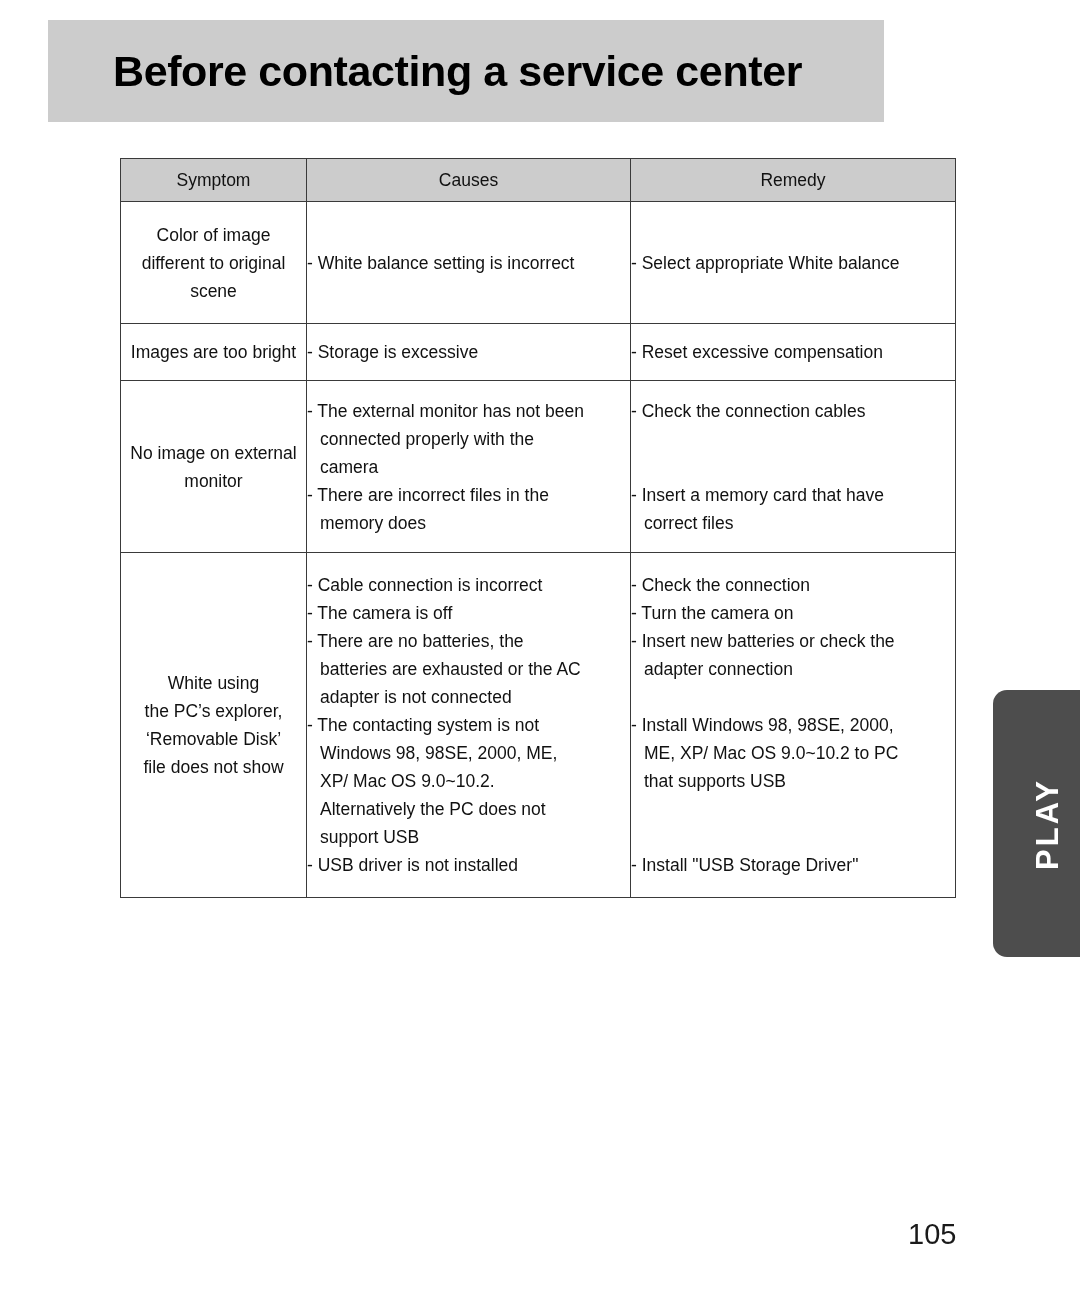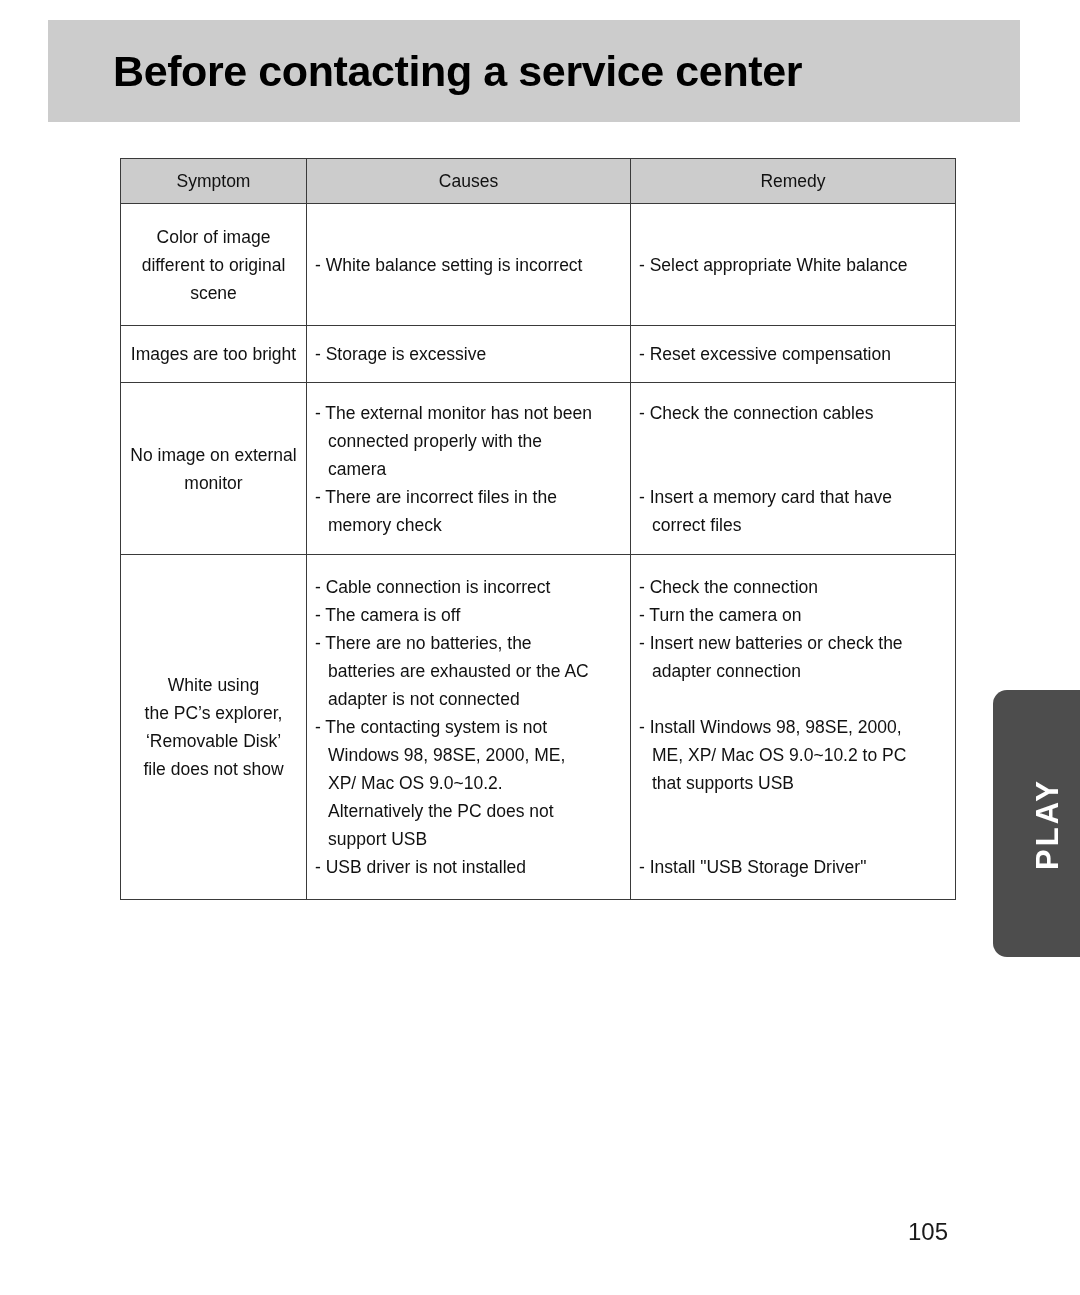--- a/index.html
+++ b/index.html
@@ -22,7 +22,7 @@
     position: absolute;
     left: 48px;
     top: 20px;
-    width: 972px;
+    width: 836px;
     height: 102px;
     background: #cccccc;
   }

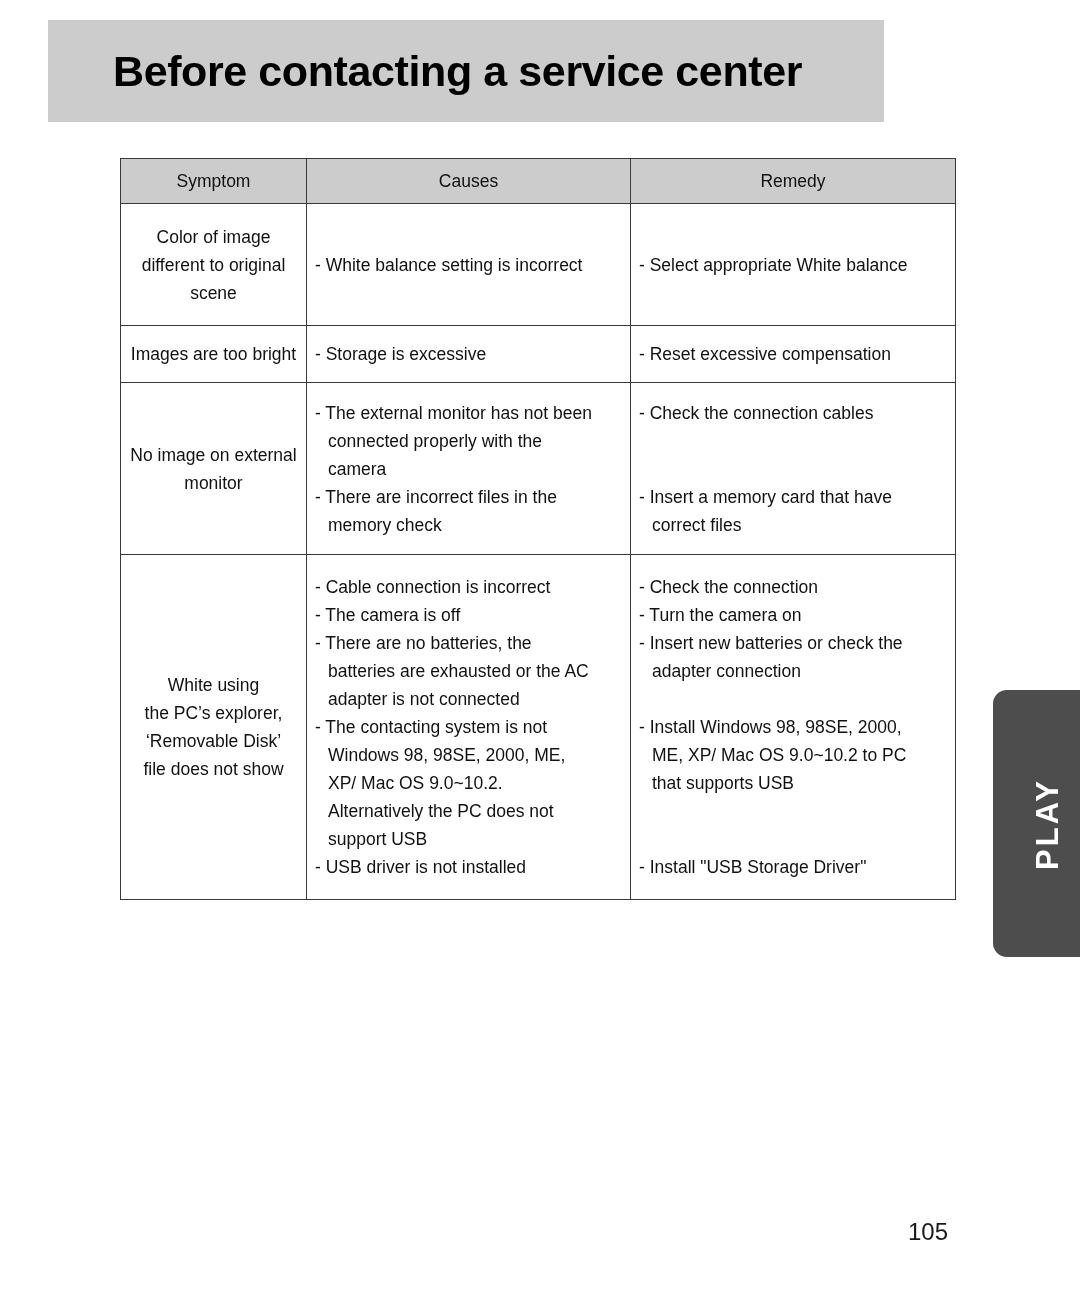--- a/index.html
+++ b/index.html
@@ -56,7 +56,7 @@
     font-weight: normal;
     font-size: 17.5px;
     line-height: 28px;
-    padding: 8px;
+    padding: 0;
   }
   col.c1 { width: 186px; }
   col.c2 { width: 324px; }

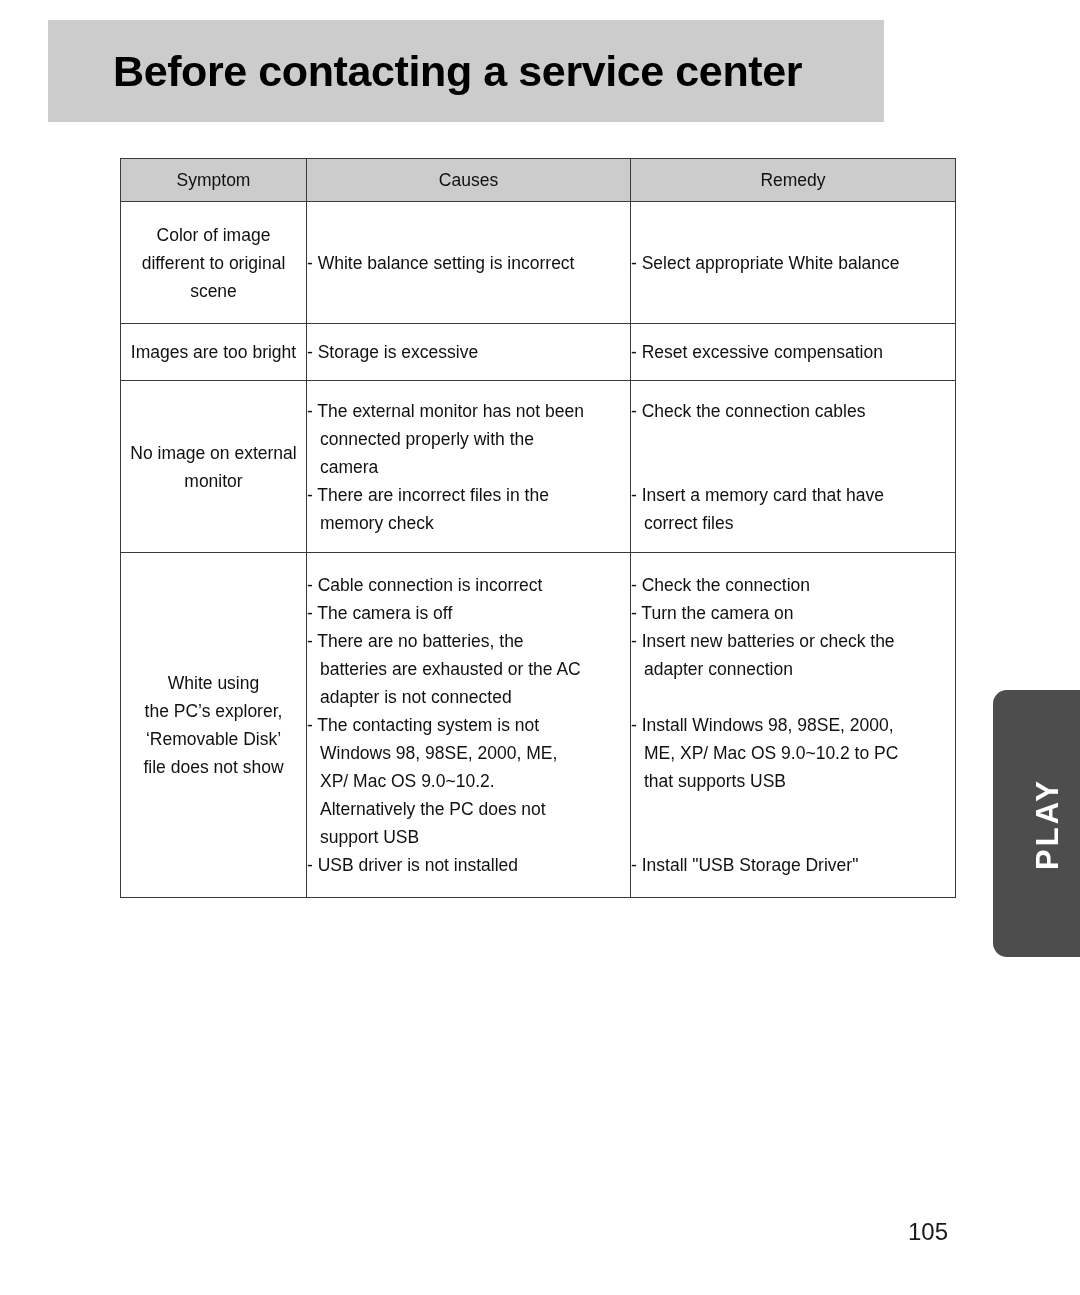--- a/index.html
+++ b/index.html
@@ -190,7 +190,7 @@
             <span class="cont">connected properly with the</span>
             <span class="cont">camera</span>
             <span class="bullet">- There are incorrect files in the</span>
-            <span class="cont">memory check</span>
+            <span class="cont">memory does</span>
           </td>
         <td class="col col-pad-lg">
             <span class="bullet">- Check the connection cables</span>

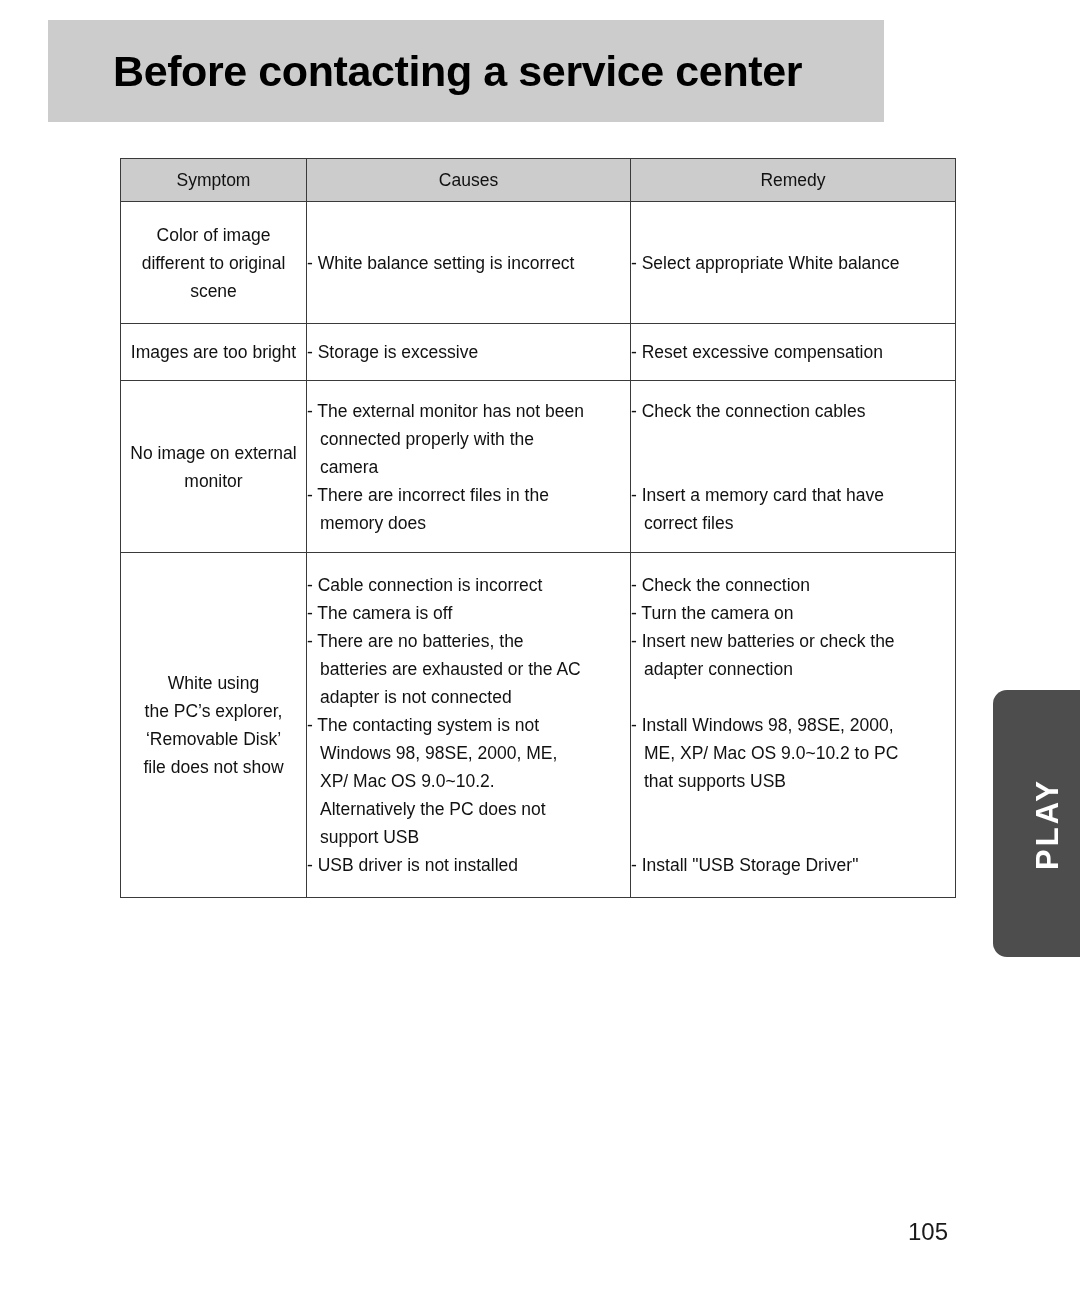--- a/index.html
+++ b/index.html
@@ -130,7 +130,7 @@
     position: absolute;
     left: 908px;
     top: 1218px;
-    font-size: 24px;
+    font-size: 29px;
     color: #1a1a1a;
   }
 </style>

